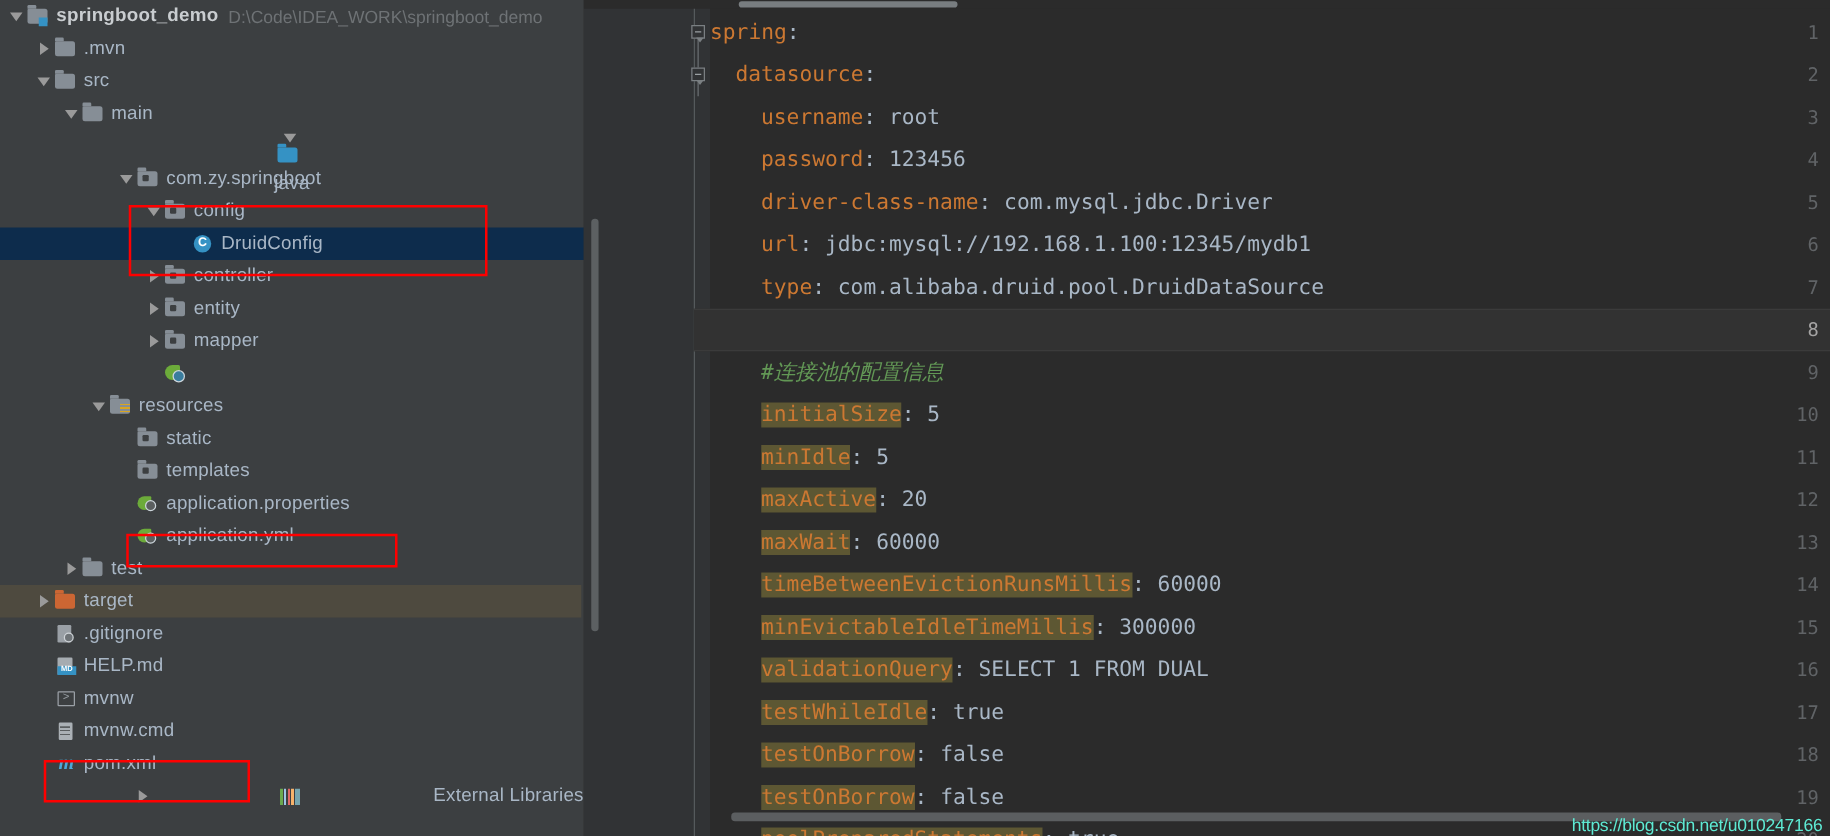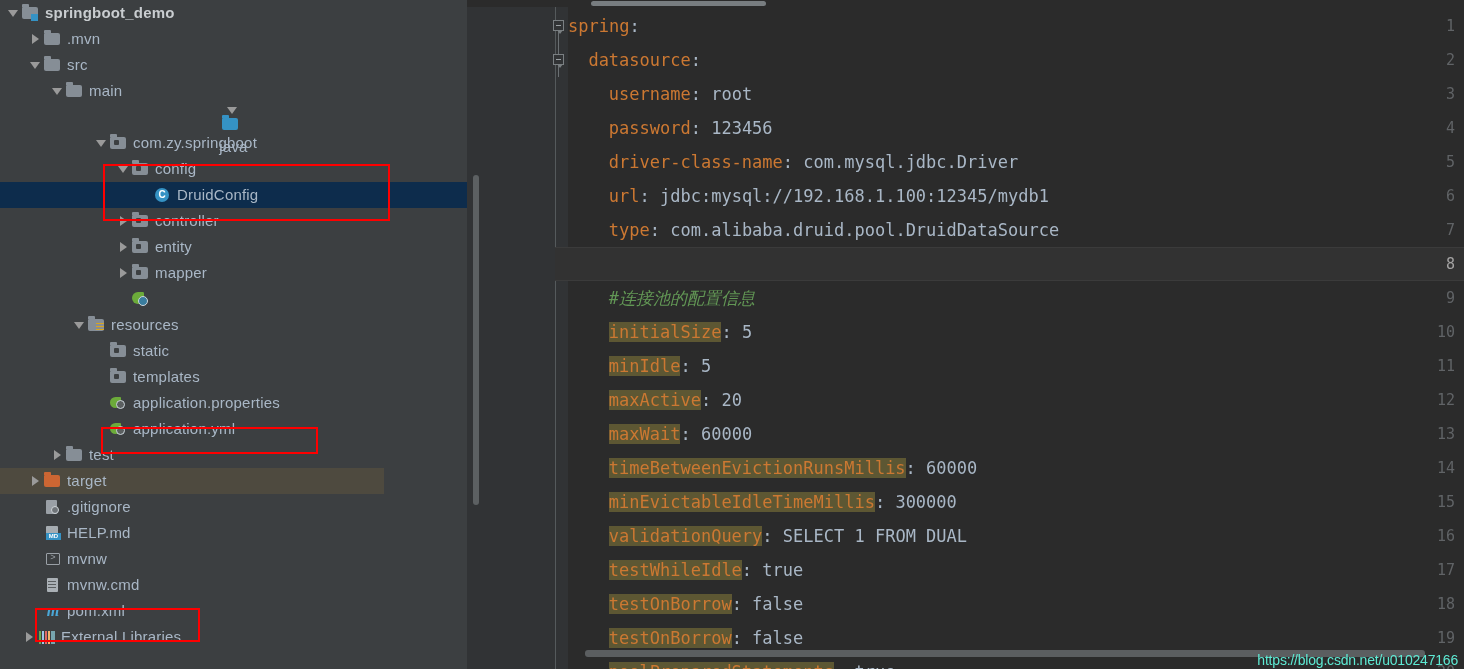--- a/index.html
+++ b/index.html
@@ -402,6 +402,7 @@
             <span class="ic-folder-module"></span>
           </span>
           <span class="tlabel bold">springboot_demo</span>
+          <span class="tpath">D:\Code\IDEA_WORK\springboot_demo</span>
         </div>
         <div class="tree-row" style="top: 26px; position: absolute; left: 0px; width: 467px;">
           <span style="display: inline-block; flex: 0 0 auto; width: 30px;"></span>

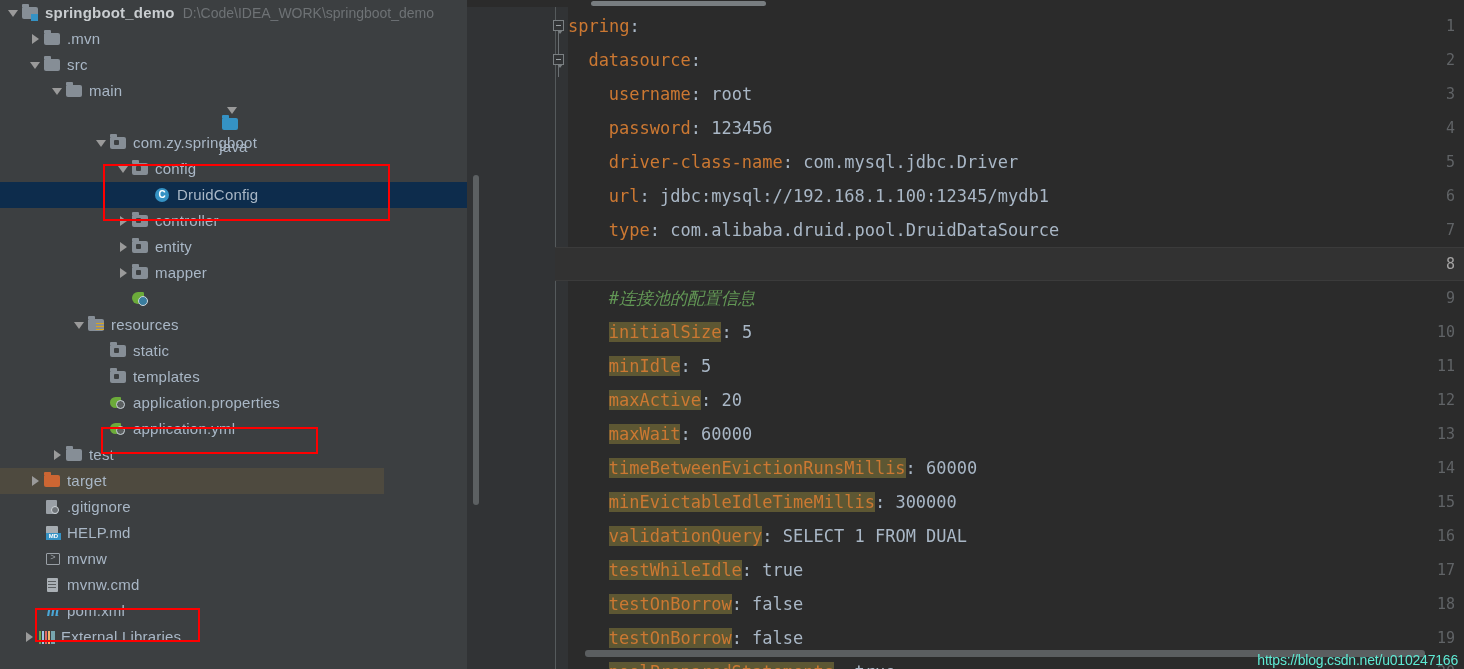--- a/index.html
+++ b/index.html
@@ -548,7 +548,7 @@
           </span>
           <span class="tlabel">test</span>
         </div>
-        <div class="tree-row hovered" style="top: 468px; position: absolute; left: 0px; width: 384px;">
+        <div class="tree-row hovered" style="top: 468px; position: absolute; left: 0px; width: 465px;">
           <span style="display: inline-block; flex: 0 0 auto; width: 30px;"></span>
           <span class="arrow right"></span>
           <span class="ticon">

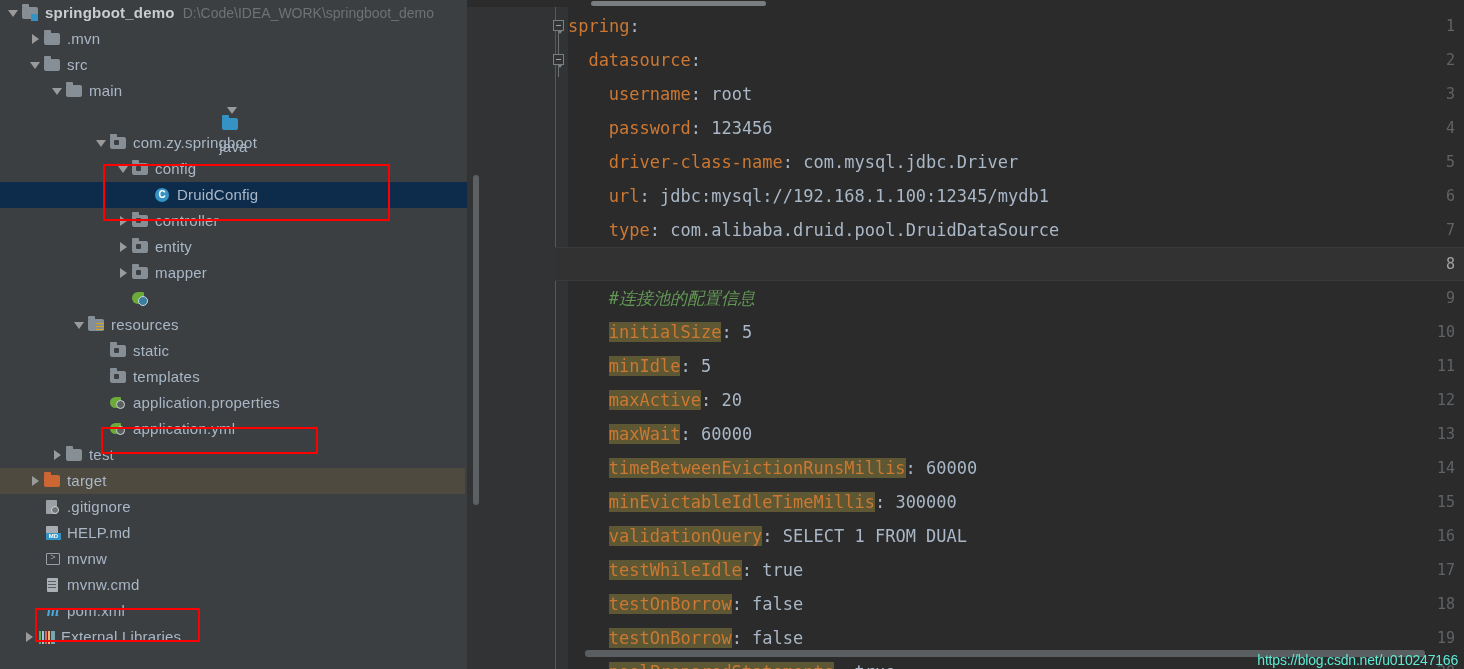--- a/index.html
+++ b/index.html
@@ -596,7 +596,7 @@
           </span>
           <span class="tlabel">pom.xml</span>
         </div>
-        <div class="tree-row" style="top: 624px; position: absolute; left: 16px; width: 467px;">
+        <div class="tree-row" style="top: 624px; position: absolute; left: 0px; width: 467px; justify-content: space-between;">
           <span style="display: inline-block; flex: 0 0 auto; width: 8px;"></span>
           <span class="arrow right"></span>
           <span class="ticon">

